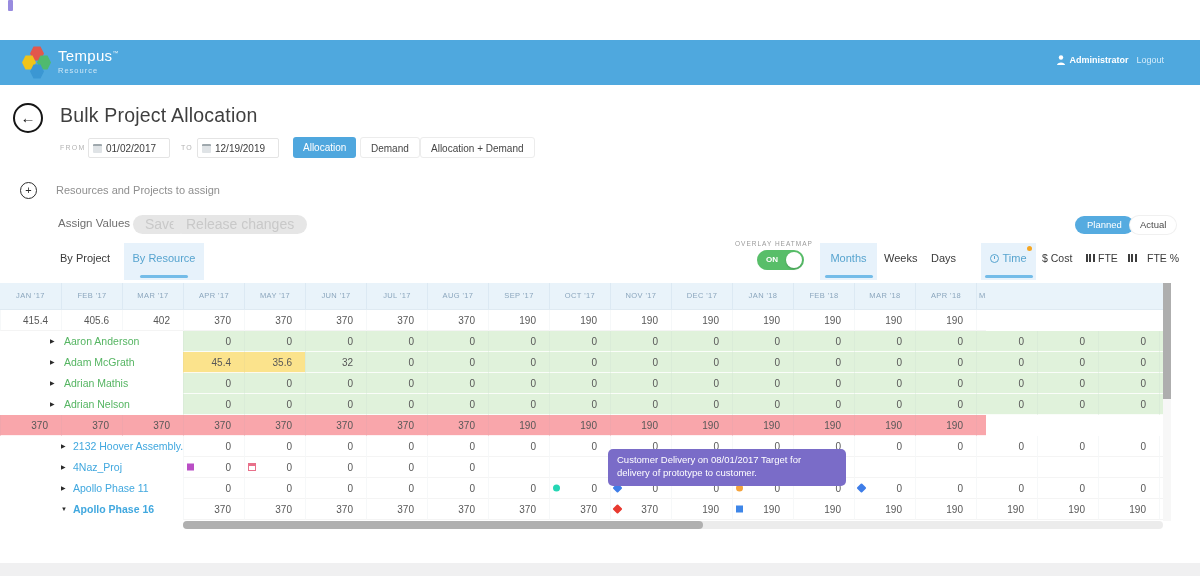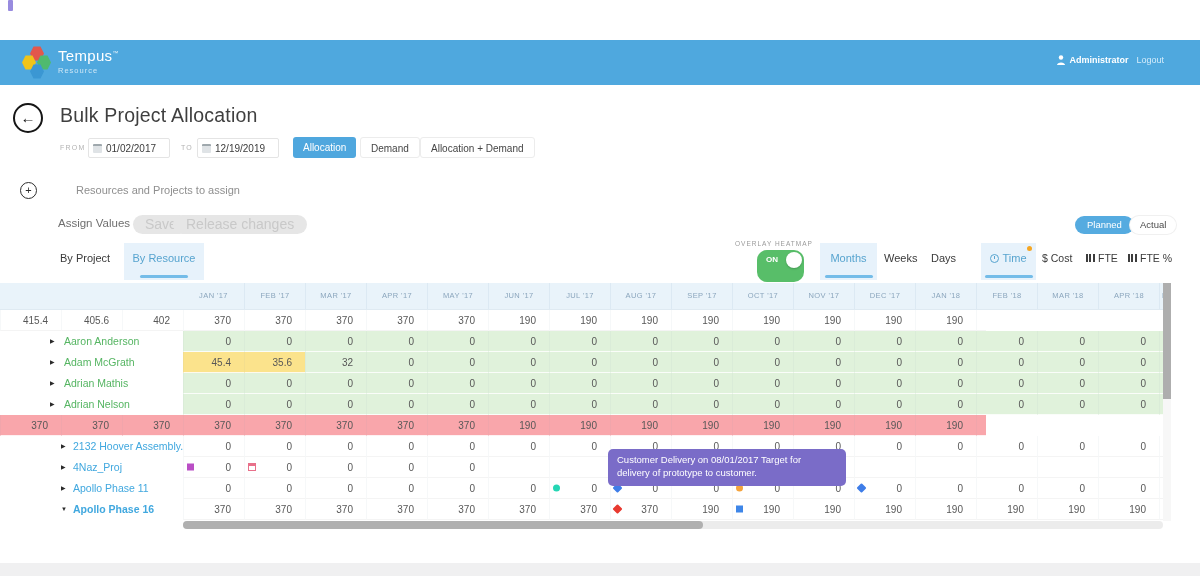--- a/index.html
+++ b/index.html
@@ -44,7 +44,7 @@
 
   
   .plus-btn { position:absolute; left:20px; top:182px; width:17px; height:17px; border:1.5px solid #2e2e2e; border-radius:50%; text-align:center; line-height:14px; font-size:11px; color:#2e2e2e; cursor:pointer; }
-  .res-label { position:absolute; left:76px; top:184px; font-size:11px; color:#8f8f8f; }
+  .res-label { position:absolute; left:56px; top:184px; font-size:11px; color:#8f8f8f; }
   .assign-label { position:absolute; left:58px; top:217px; font-size:11.5px; color:#6f6f6f; }
   .pill { position:absolute; height:19px; line-height:19px; border-radius:10px; font-size:14px; text-align:center; }
   .pill.disabled { background:#e6e6e6; color:#c9c9c9; }

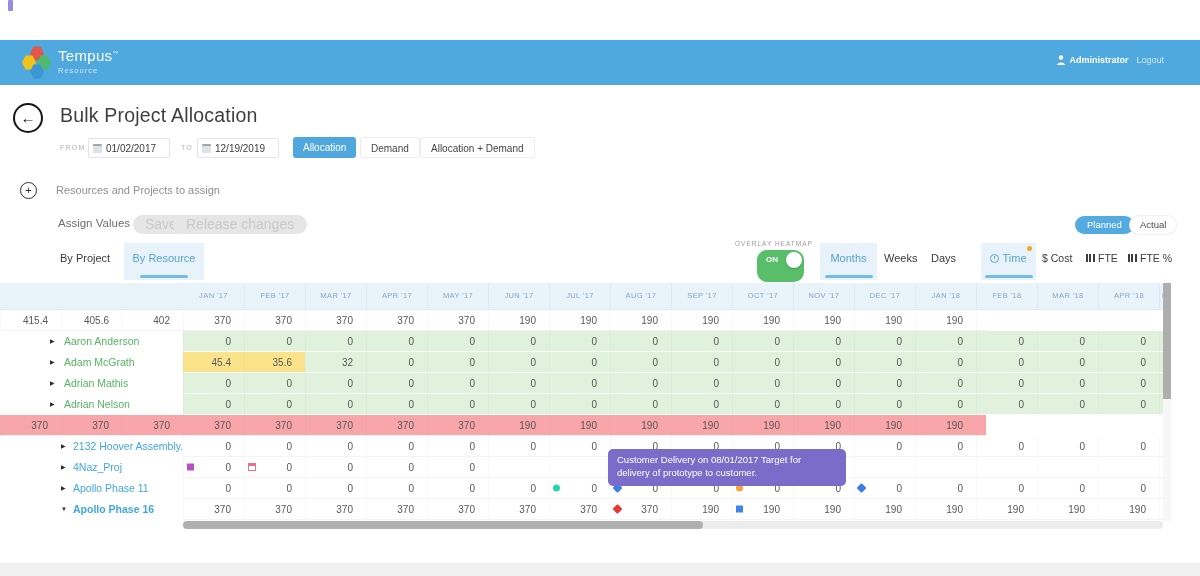--- a/index.html
+++ b/index.html
@@ -70,7 +70,7 @@
   .clock-ico { display:inline-block; width:9px; height:9px; border:1px solid #57A4CF; border-radius:50%; position:relative; vertical-align:-1px; margin-right:3px; }
   .clock-ico::after { content:""; position:absolute; left:3px; top:1px; width:1px; height:3px; background:#57A4CF; }
   .hm-label { position:absolute; left:735px; top:240px; font-size:6.5px; color:#9a9a9a; letter-spacing:1px; }
-  .toggle { position:absolute; left:757px; top:250px; width:47px; height:32px; background:#58BE69; border-radius:10px; cursor:pointer; }
+  .toggle { position:absolute; left:757px; top:250px; width:47px; height:20px; background:#58BE69; border-radius:10px; cursor:pointer; }
   .toggle .on { position:absolute; left:9px; top:0; line-height:20px; font-size:8px; font-weight:bold; color:#fff; }
   .toggle .knob { position:absolute; right:2px; top:2px; width:16px; height:16px; background:#fff; border-radius:50%; box-shadow:0 1px 2px rgba(0,0,0,.2); }
   .orange-dot { position:absolute; right:4px; top:3px; width:5px; height:5px; background:#F5A623; border-radius:50%; }

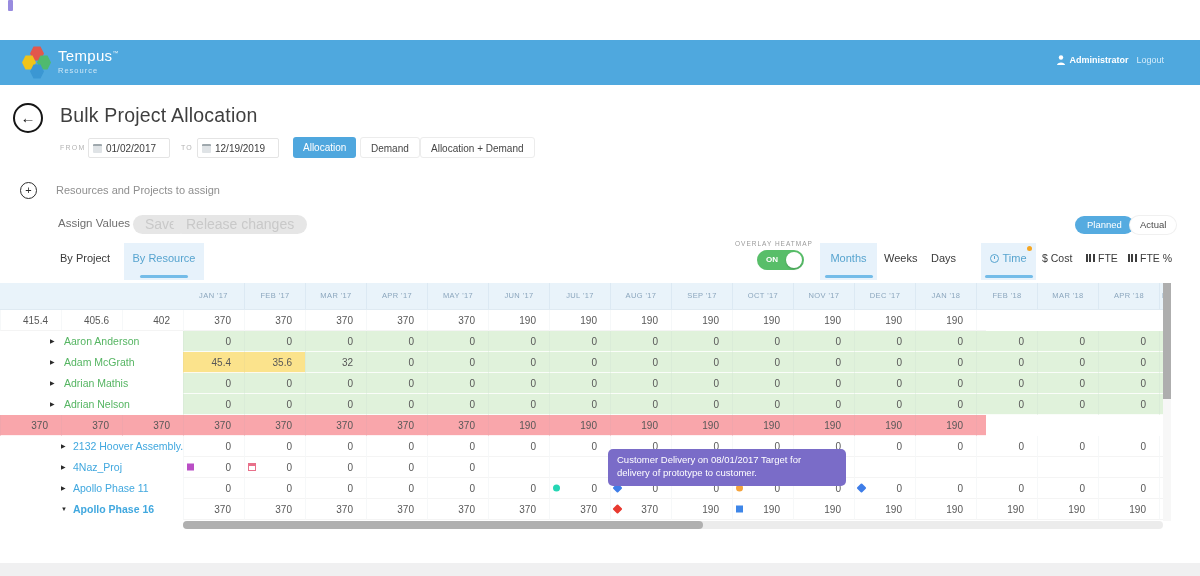--- a/index.html
+++ b/index.html
@@ -65,7 +65,7 @@
   .t-weeks { left:884px; top:252px; } .t-days { left:931px; top:252px; }
   .t-cost { left:1042px; top:252px; font-size:10.5px; }
   .t-fte { left:1086px; top:252px; font-size:10.5px; display:flex; align-items:center; gap:3px; }
-  .t-ftepct { left:1128px; top:252px; font-size:10.5px; display:flex; align-items:center; gap:3px; }
+  .t-ftepct { left:1128px; top:252px; font-size:10.5px; display:flex; align-items:center; gap:10px; }
   .bars-ico { display:inline-block; width:9px; height:8px; background:repeating-linear-gradient(90deg,#3d3d3d 0 2px,transparent 2px 3.5px); }
   .clock-ico { display:inline-block; width:9px; height:9px; border:1px solid #57A4CF; border-radius:50%; position:relative; vertical-align:-1px; margin-right:3px; }
   .clock-ico::after { content:""; position:absolute; left:3px; top:1px; width:1px; height:3px; background:#57A4CF; }

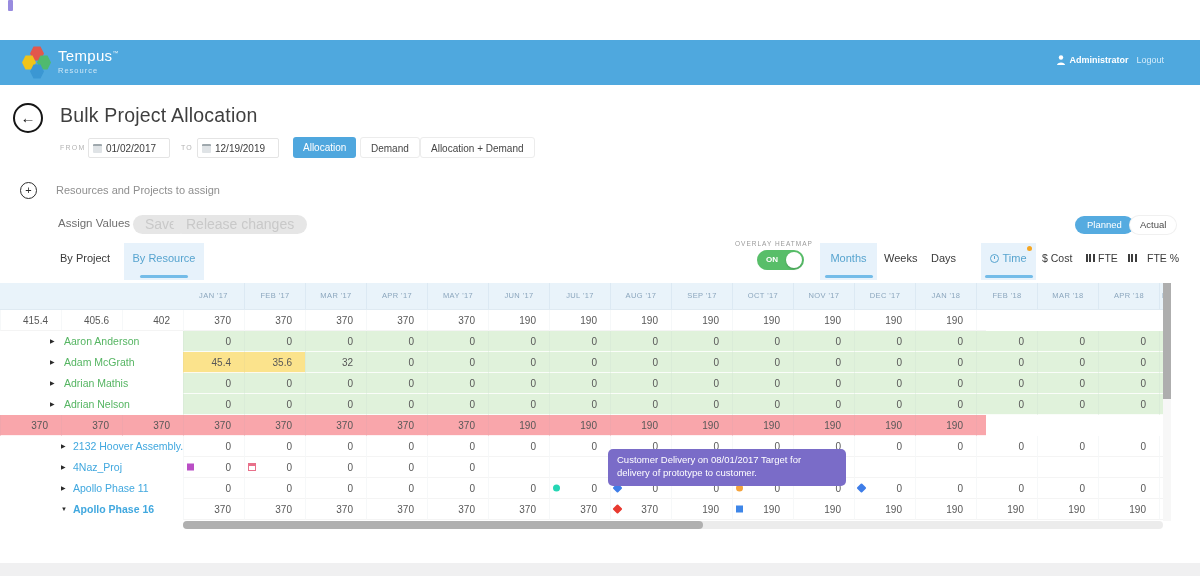--- a/index.html
+++ b/index.html
@@ -76,7 +76,7 @@
   .orange-dot { position:absolute; right:4px; top:3px; width:5px; height:5px; background:#F5A623; border-radius:50%; }
 
   
-  .ghead { position:absolute; left:0; top:283px; width:1170px; height:27px; background:#E9F3FA; border-bottom:1px solid #dfeaf2; display:flex; padding-left:183px; }
+  .ghead { position:absolute; left:0; top:283px; width:1170px; height:27px; background:#E9F3FA; border-bottom:1px solid #dfeaf2; display:flex; }
   .mcell { width:61px; line-height:26px; text-align:center; font-size:7.5px; letter-spacing:.4px; color:#8BA6BD; border-left:1px solid #DCE9F3; overflow:hidden; white-space:nowrap; flex:0 0 61px; }
   .mcell:first-child { border-left:0; }
   .mcell.partial { flex:0 0 10px; width:10px; text-align:left; padding-left:2px; }

